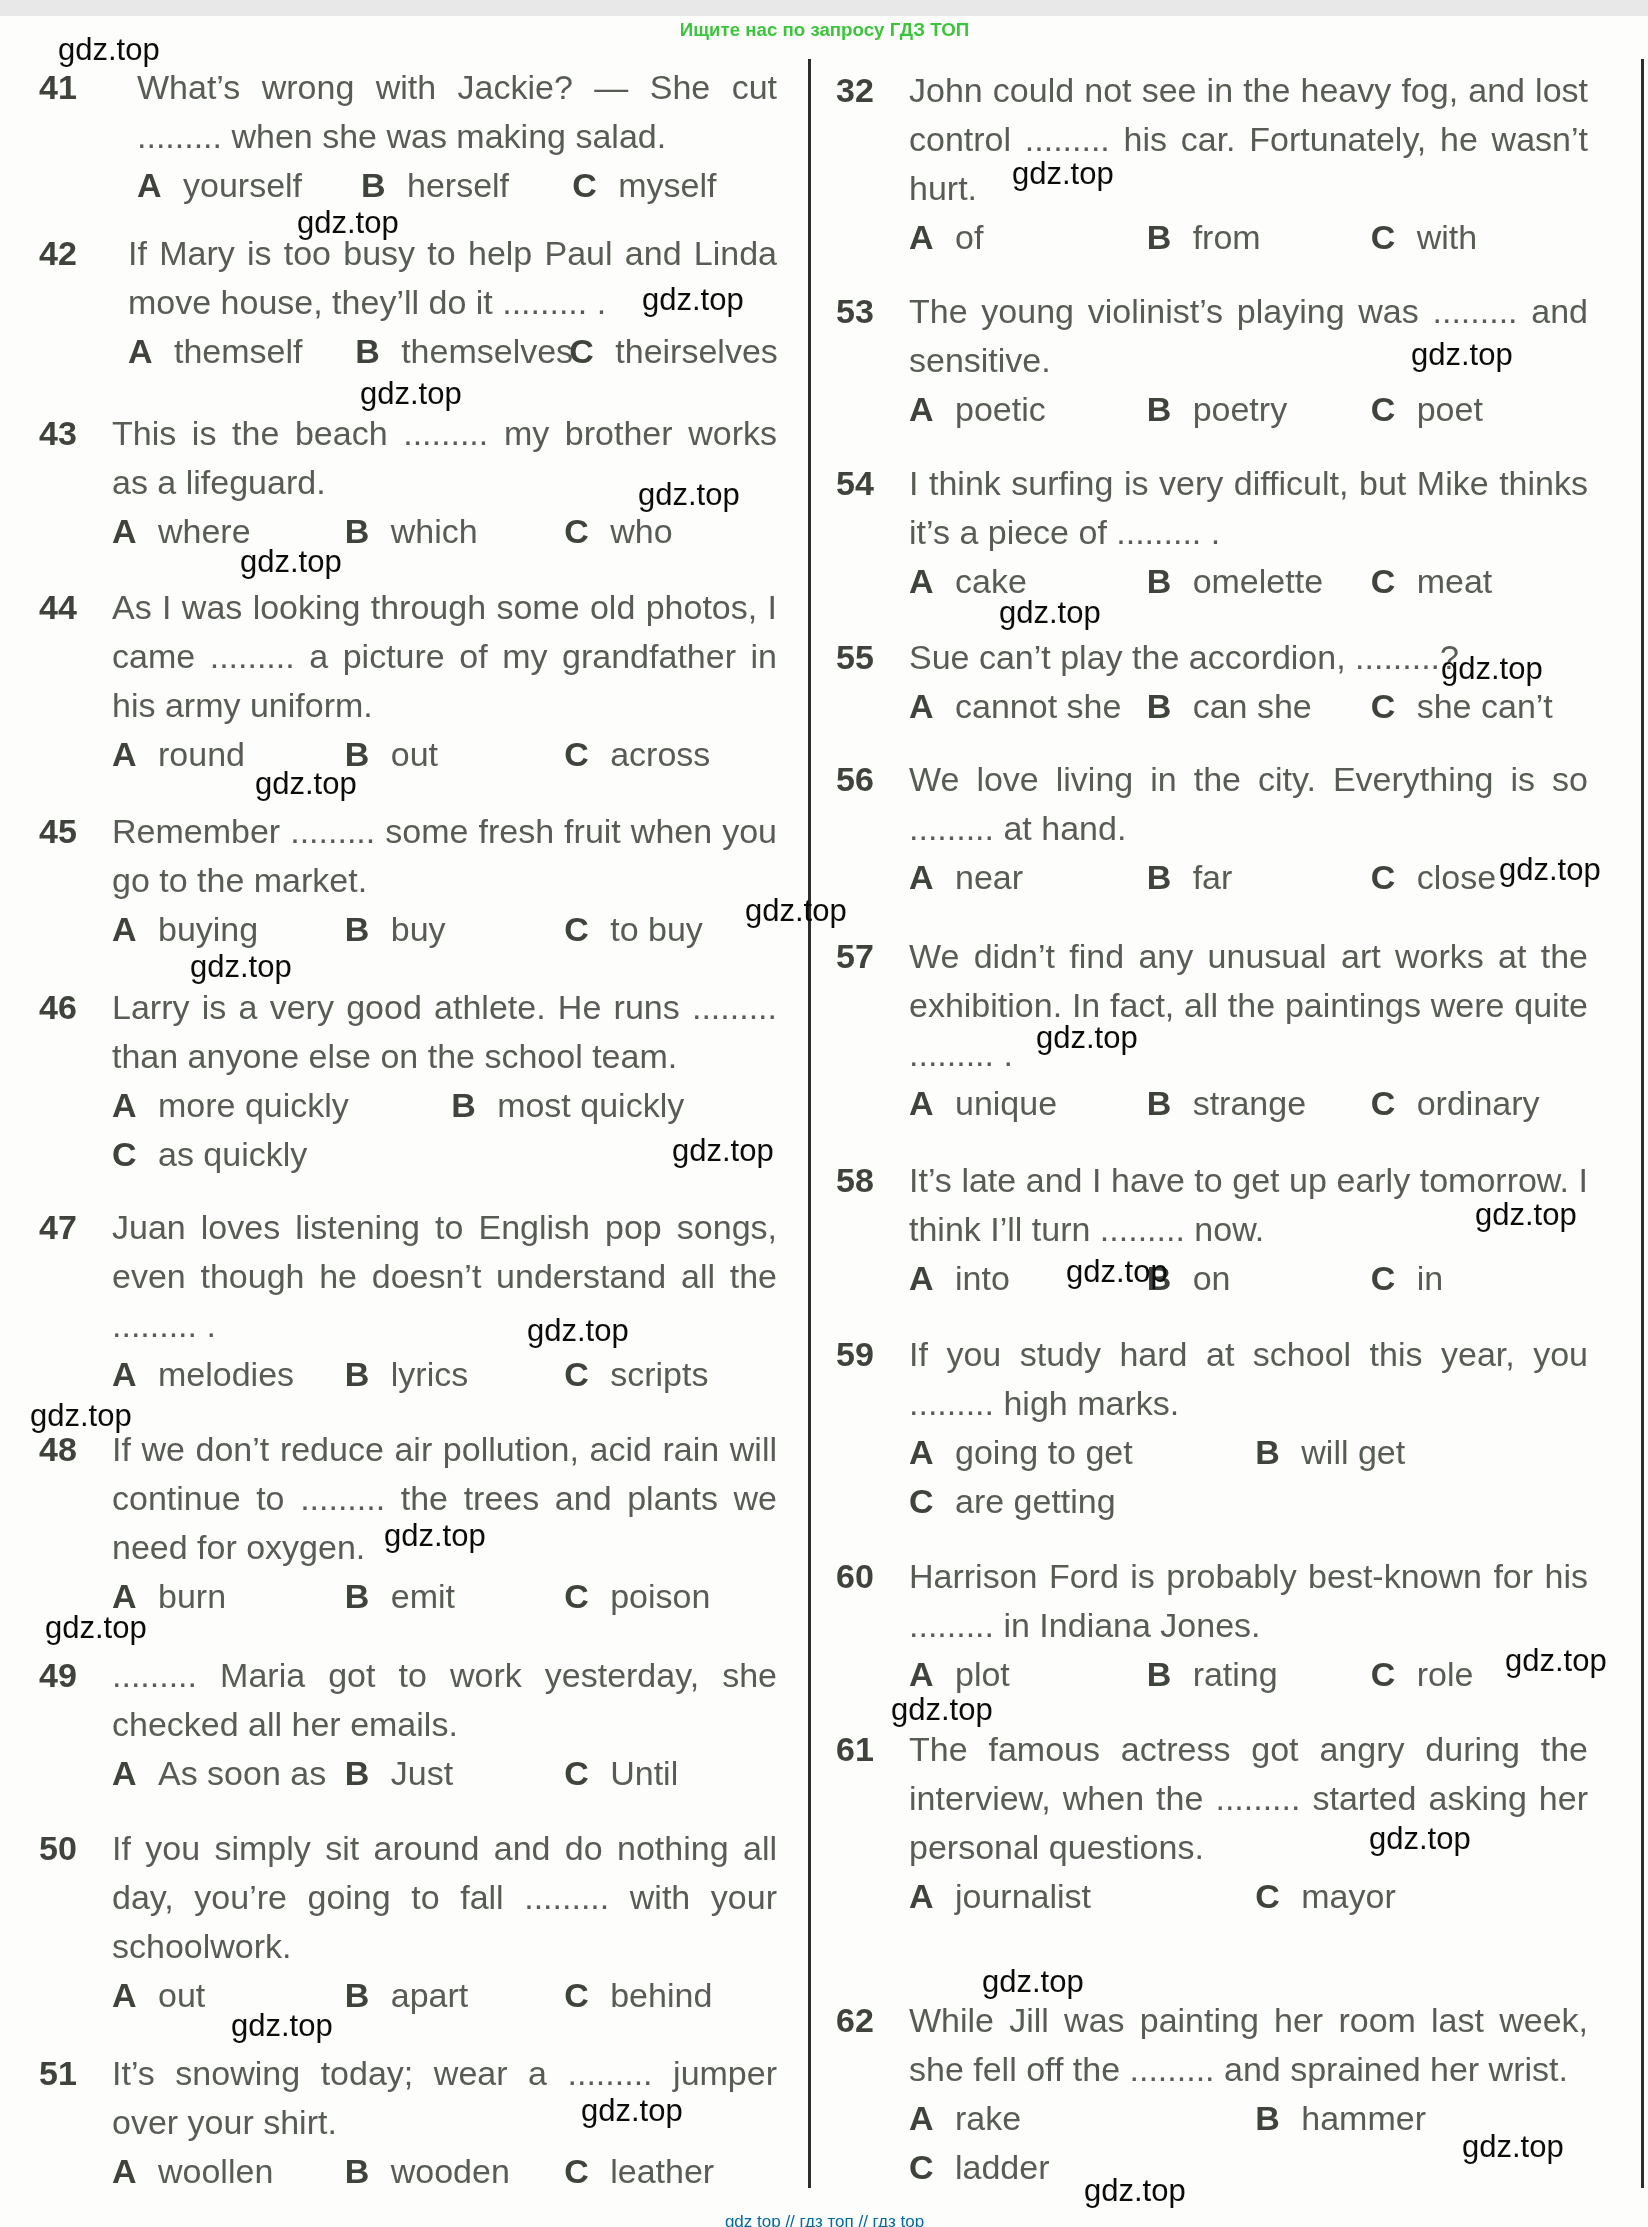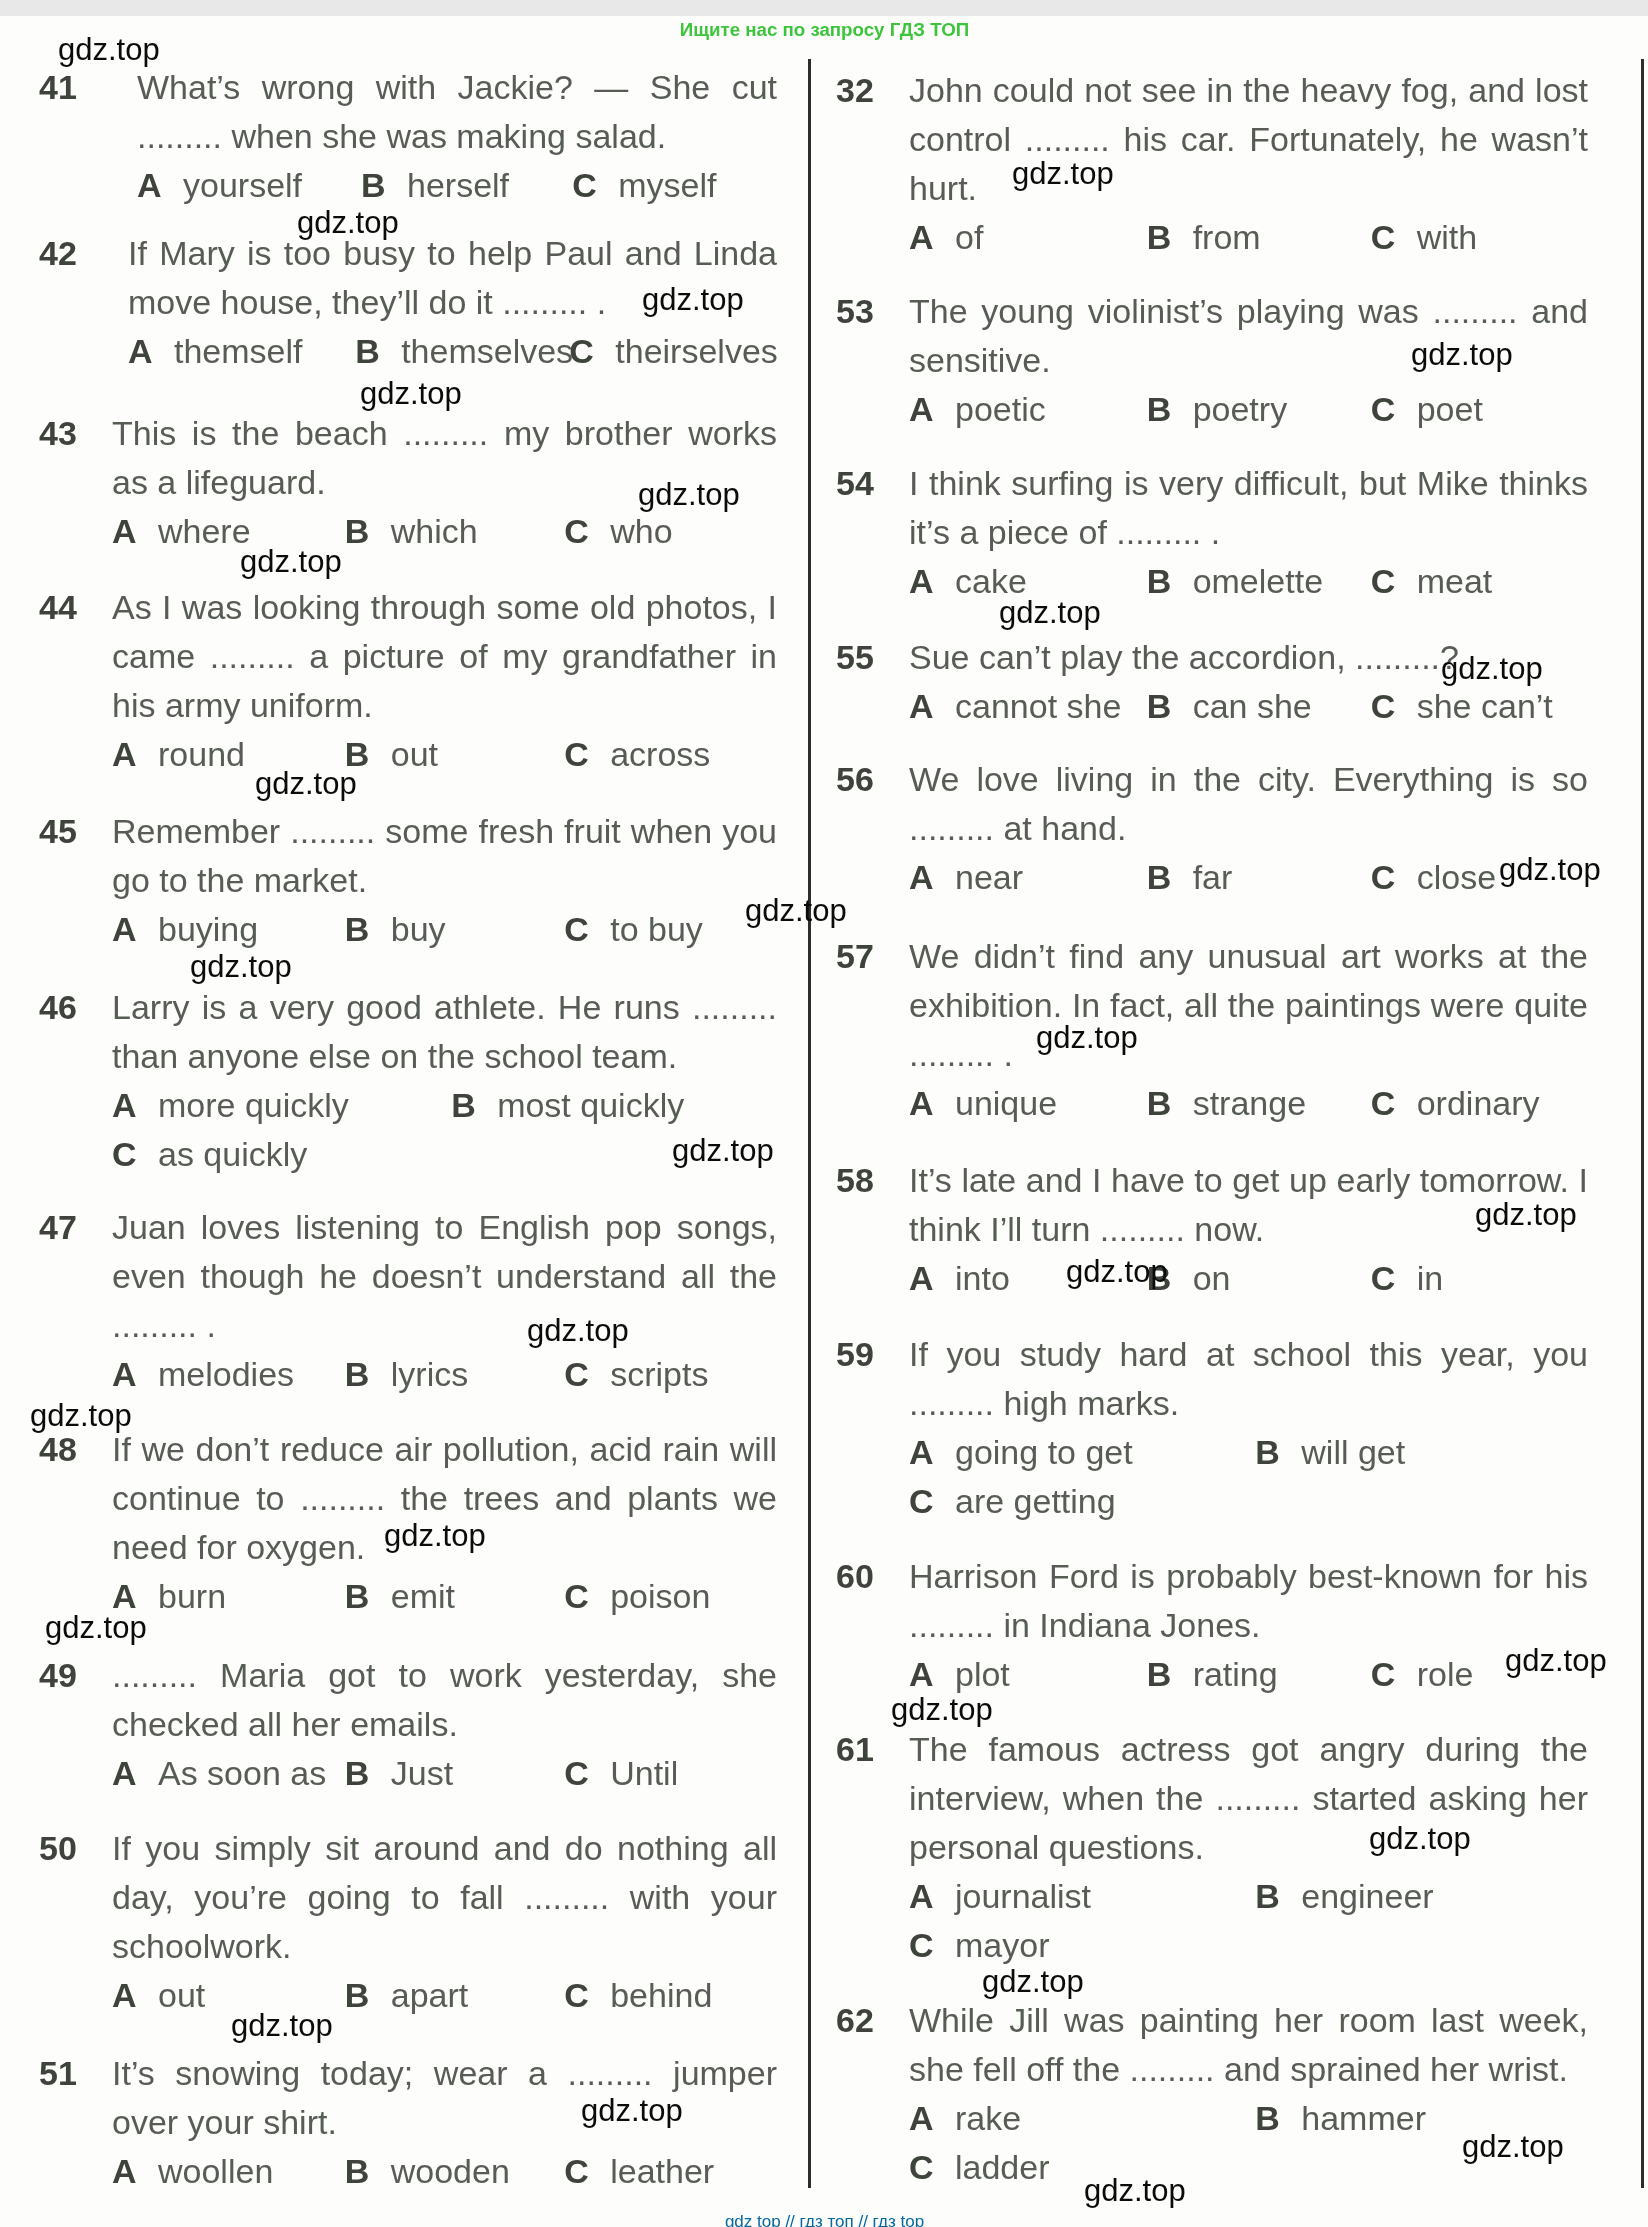--- a/index.html
+++ b/index.html
@@ -293,7 +293,6 @@
           <p class="qtext">The famous actress got angry during the interview, when the ......... started asking her personal questions.</p>
           <div class="options layout-2col">
             <span class="opt"><span class="letter">A</span><span>journalist</span></span>
-            <span class="opt"><span class="letter">B</span><span>engineer</span></span>
             <span class="opt"><span class="letter">C</span><span>mayor</span></span>
           </div>
         </div>

